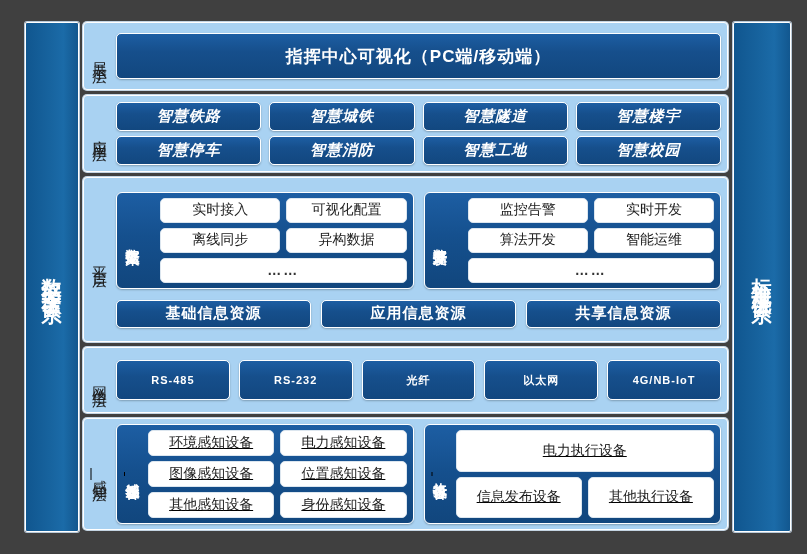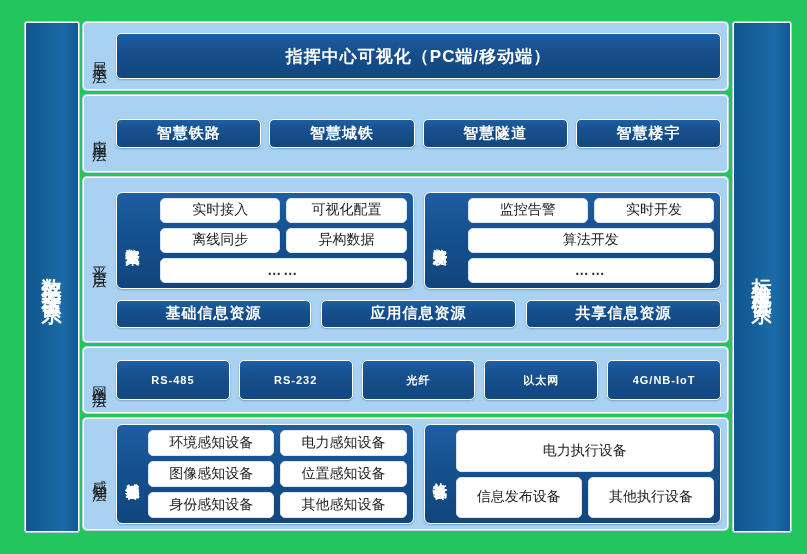--- a/index.html
+++ b/index.html
@@ -13,7 +13,7 @@
   #canvas{
     position:relative;
     width:807px;height:554px;
-    background:#22c55e;
+    background:#404040;
   }
 
   

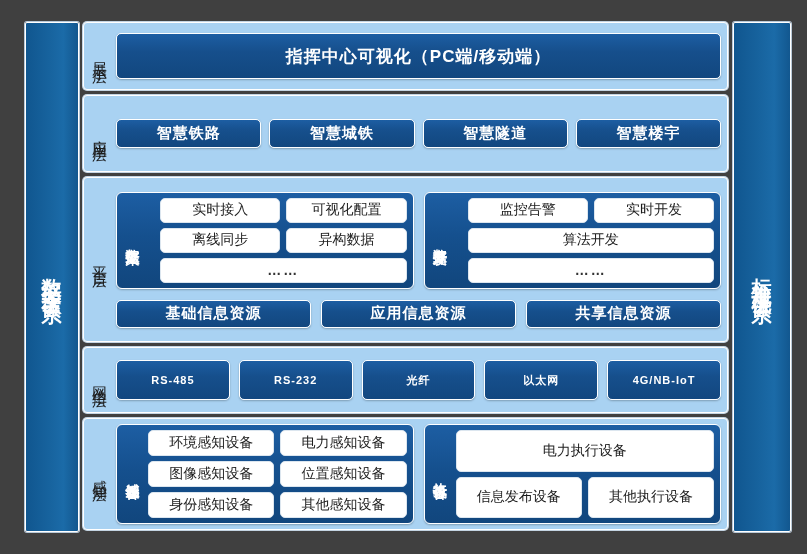--- a/index.html
+++ b/index.html
@@ -86,7 +86,7 @@
   
   #layer-app{top:95px;height:77px;}
   .app-row{display:flex;gap:8px;}
-  .app-row .chip{flex:1;height:29px;}
+  .app-row .chip{flex:1;height:29px;font-style:italic;}
 
   
   #layer-platform{top:177px;height:165px;}

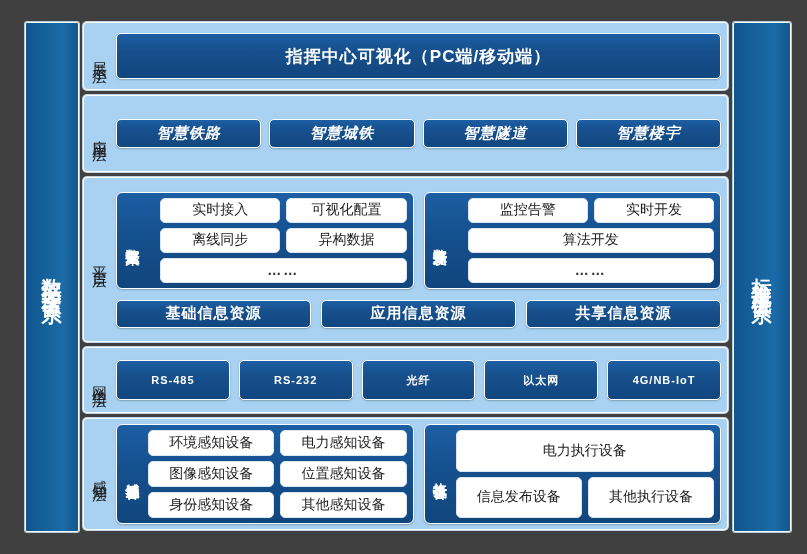--- a/index.html
+++ b/index.html
@@ -183,6 +183,12 @@
         <div class="chip">智慧隧道</div>
         <div class="chip">智慧楼宇</div>
       </div>
+      <div class="app-row">
+        <div class="chip">智慧停车</div>
+        <div class="chip">智慧消防</div>
+        <div class="chip">智慧工地</div>
+        <div class="chip">智慧校园</div>
+      </div>
     </div>
   </div>
 

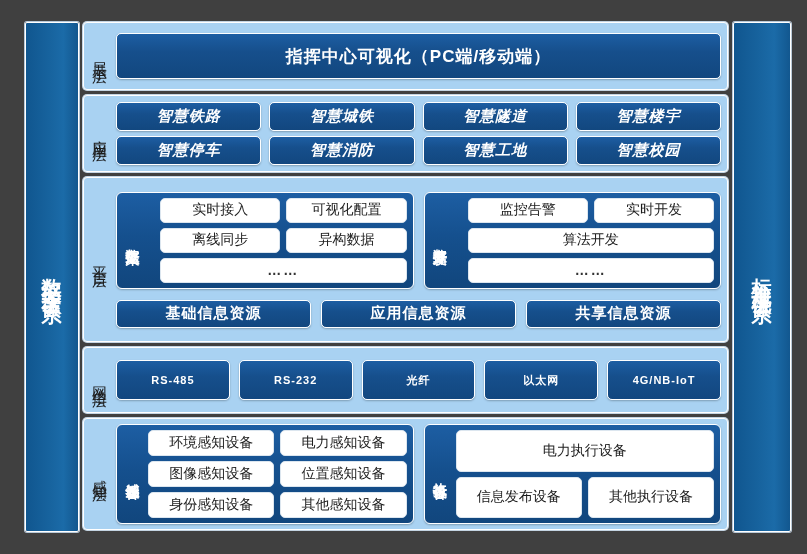--- a/index.html
+++ b/index.html
@@ -230,6 +230,7 @@
             </div>
             <div class="prow">
               <div class="wbox">算法开发</div>
+              <div class="wbox">智能运维</div>
             </div>
             <div class="prow">
               <div class="wbox dots">……</div>

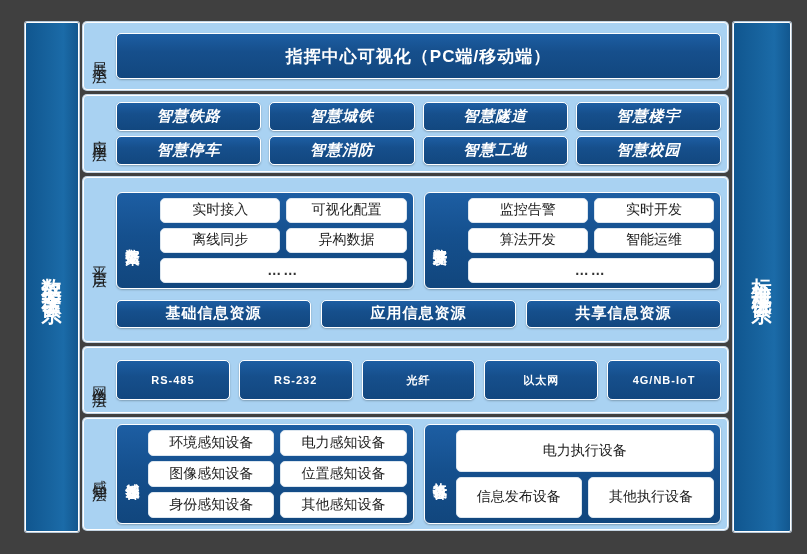--- a/index.html
+++ b/index.html
@@ -134,7 +134,7 @@
   .net-row .chip{flex:1;height:40px;font-size:11px;}
 
   
-  #layer-sense{top:418px;height:112px;}
+  #layer-sense{top:418px;height:112px;text-decoration:underline;}
   .sense-row{display:flex;gap:10px;height:100%;}
   .sblock{
     flex:1;

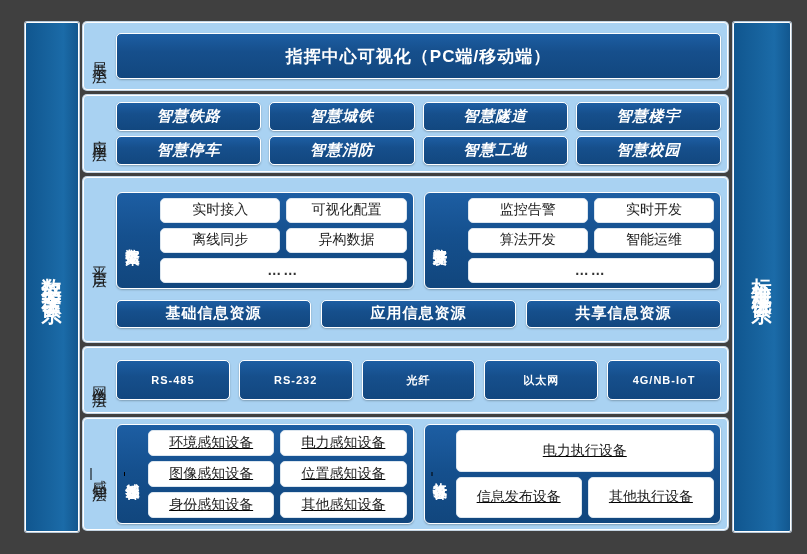--- a/index.html
+++ b/index.html
@@ -285,8 +285,8 @@
               <div class="wbox">位置感知设备</div>
             </div>
             <div class="prow">
+              <div class="wbox">其他感知设备</div>
               <div class="wbox">身份感知设备</div>
-              <div class="wbox">其他感知设备</div>
             </div>
           </div>
         </div>

